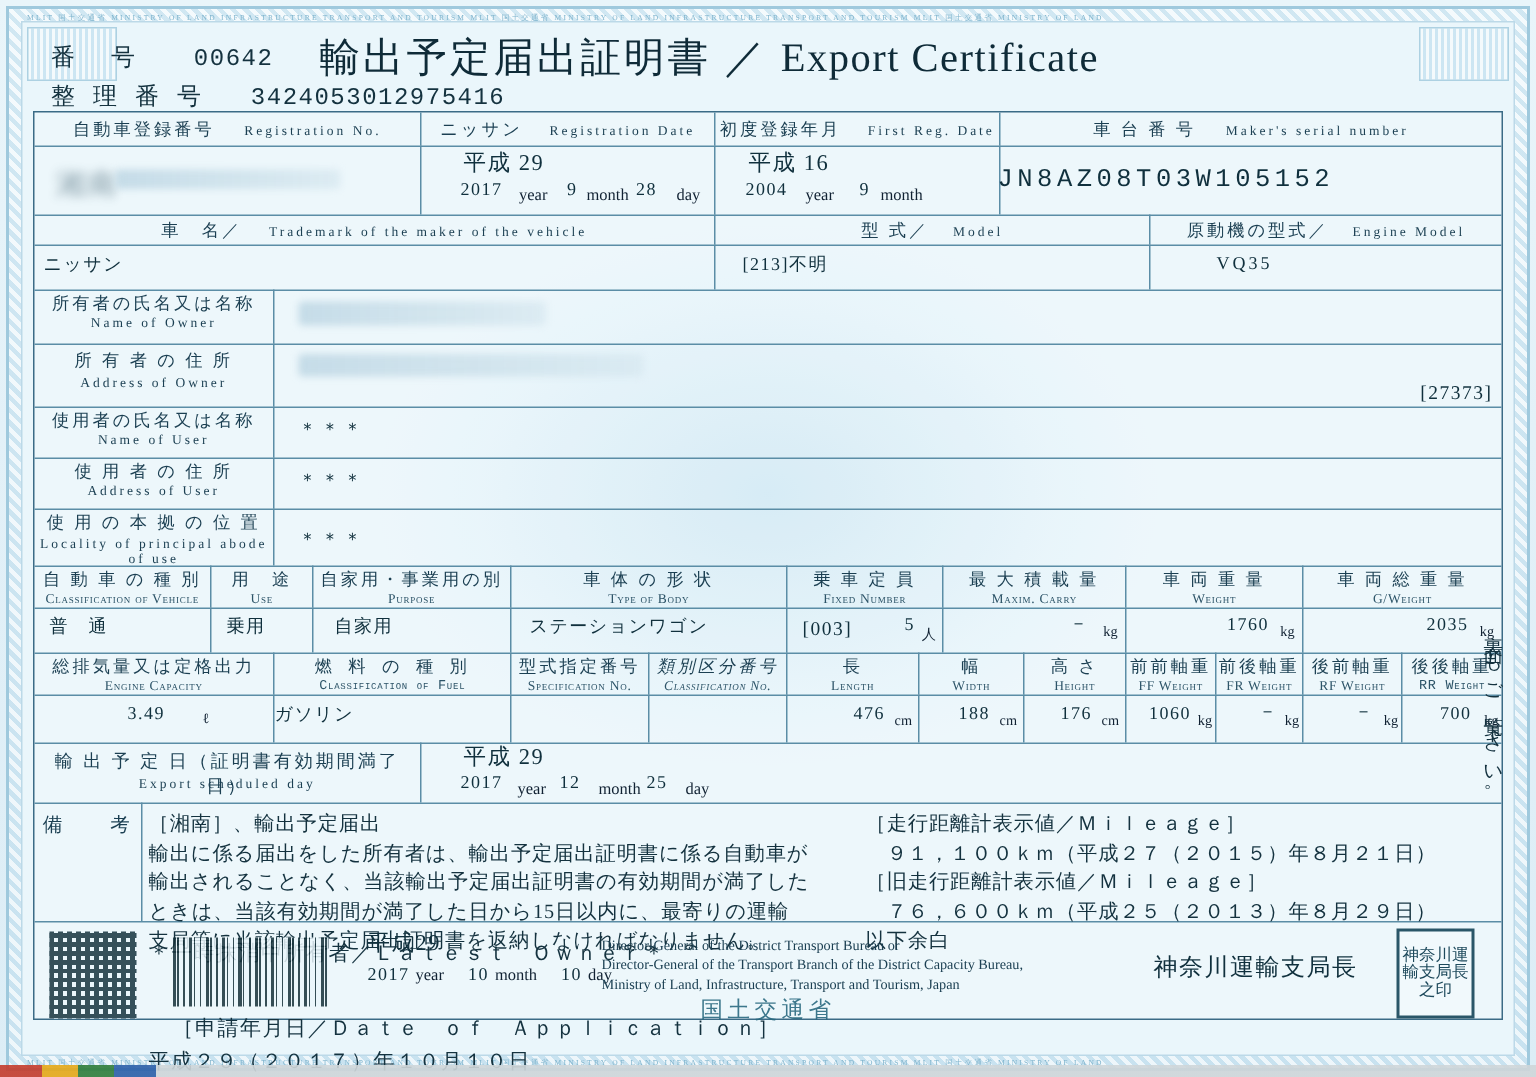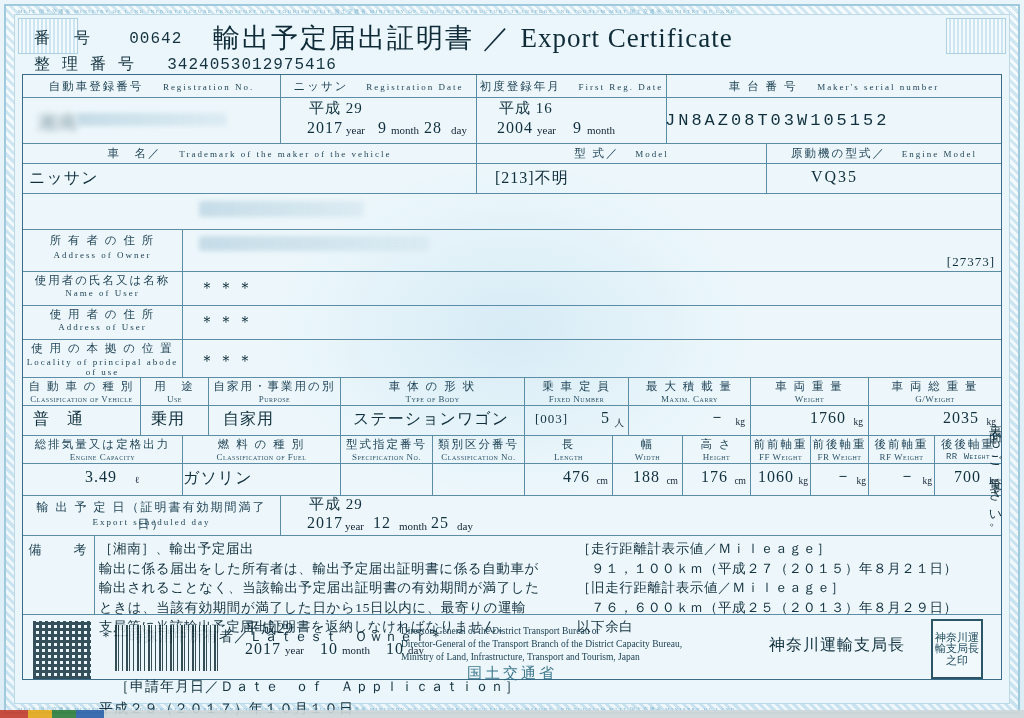--- a/index.html
+++ b/index.html
@@ -60,7 +60,7 @@
   .cell{position:absolute;top:0;bottom:0;border-right:1px solid #5b8da6;box-sizing:border-box;}
   .hdr{font-size:11.5px;letter-spacing:2px;color:#1b3f52;text-align:center;}
   .hdr .en{display:block;font-size:9px;letter-spacing:.5px;color:#2d5468;font-variant:small-caps;}
-  .val{font-size:16px;color:#10303d;letter-spacing:1px;}
+  .val{font-size:12px;color:#10303d;letter-spacing:1px;}
   .small{font-size:11px;}
   .mono{font-family:"Liberation Mono",monospace;}
   .unit{font-size:9.5px;letter-spacing:0;}

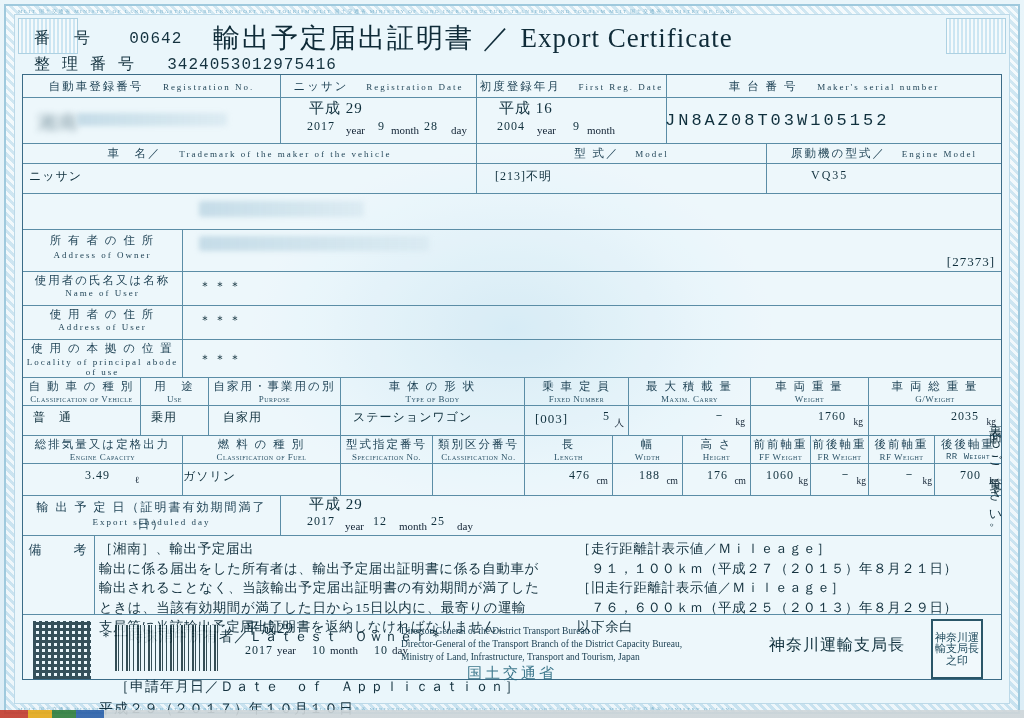--- a/index.html
+++ b/index.html
@@ -230,6 +230,10 @@
       </div>
 
       <div class="row" style="top:118px;height:36px;">
+        <div class="cell" style="left:0;width:160px;">
+          <div class="hdr" style="position:absolute;left:0;right:0;top:2px;">所有者の氏名又は名称</div>
+          <div class="hdr" style="position:absolute;left:0;right:0;top:17px;font-size:9px;">Name of Owner</div>
+        </div>
         <div class="cell" style="left:160px;right:0;border-right:none;">
           <div class="masked" style="position:absolute;left:16px;top:8px;width:165px;height:16px;"></div>
         </div>

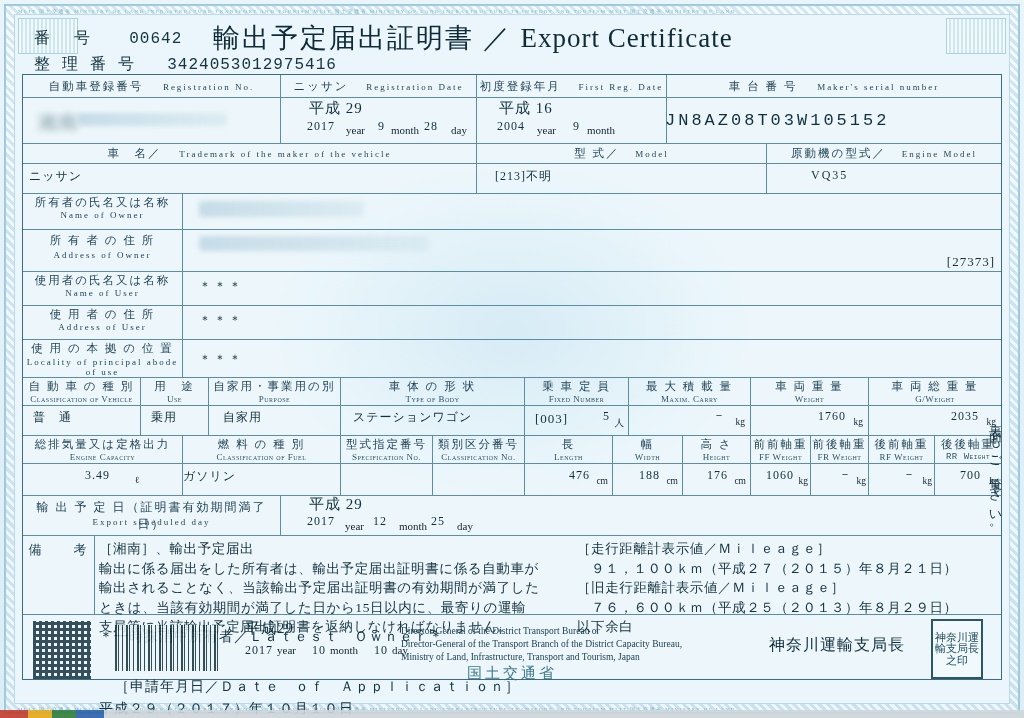--- a/index.html
+++ b/index.html
@@ -352,7 +352,7 @@
           <span>総排気量又は定格出力</span>
           <span class="en">Engine Capacity</span>
         </div>
-        <div class="cell hdr" style="left:160px;width:158px;padding-top:2px;">
+        <div class="cell hdr" style="left:160px;width:158px;padding-top:2px;font-family:Liberation Mono, monospace;">
           <span>燃 料 の 種 別</span>
           <span class="en">Classification of Fuel</span>
         </div>

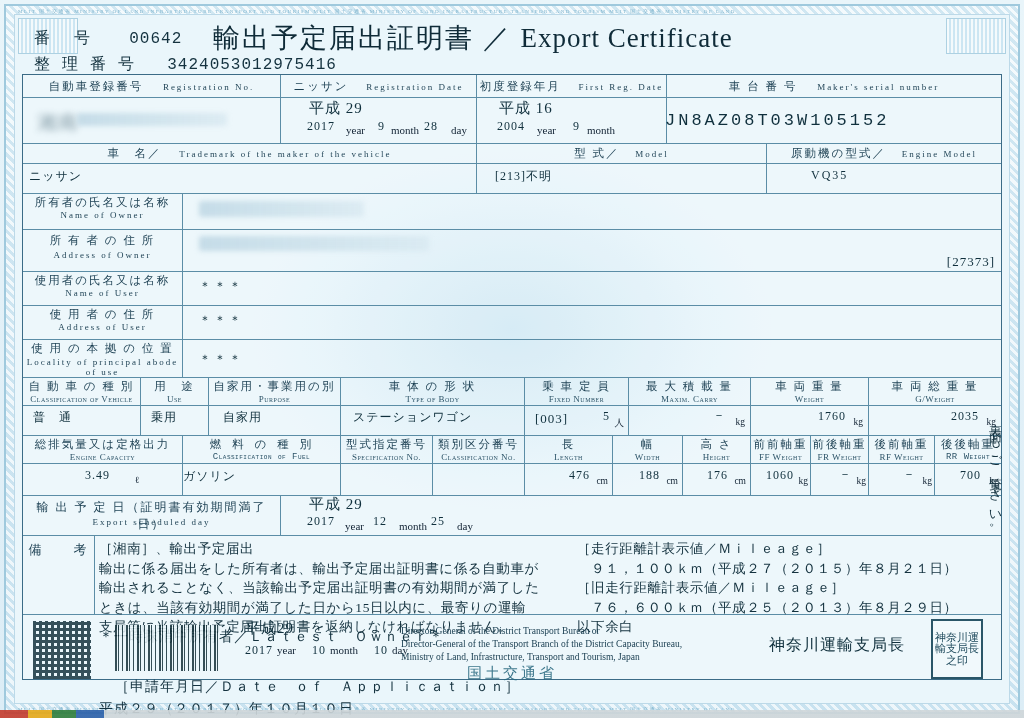--- a/index.html
+++ b/index.html
@@ -360,7 +360,7 @@
           <span>型式指定番号</span>
           <span class="en">Specification No.</span>
         </div>
-        <div class="cell hdr" style="left:410px;width:92px;padding-top:2px;">
+        <div class="cell hdr" style="left:410px;width:92px;padding-top:2px;font-style:italic;">
           <span>類別区分番号</span>
           <span class="en">Classification No.</span>
         </div>

